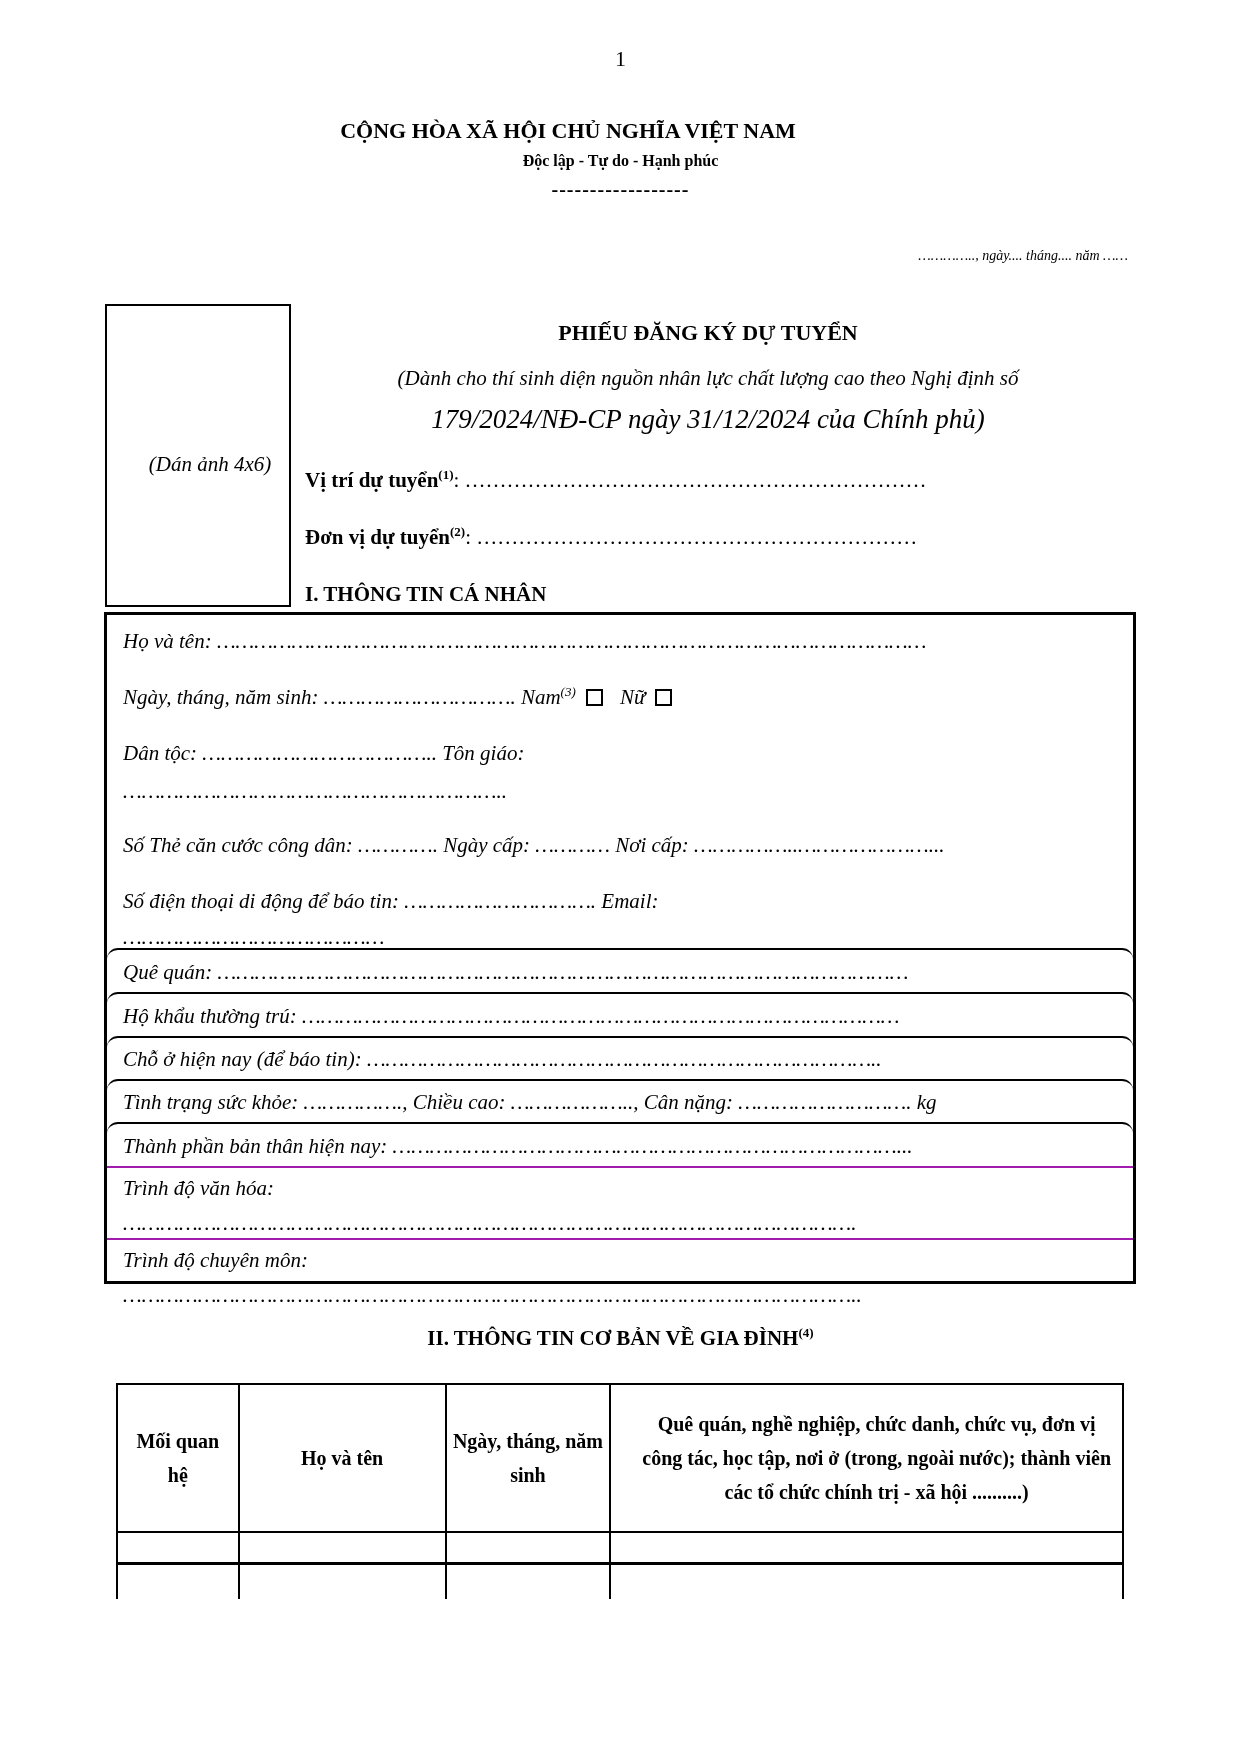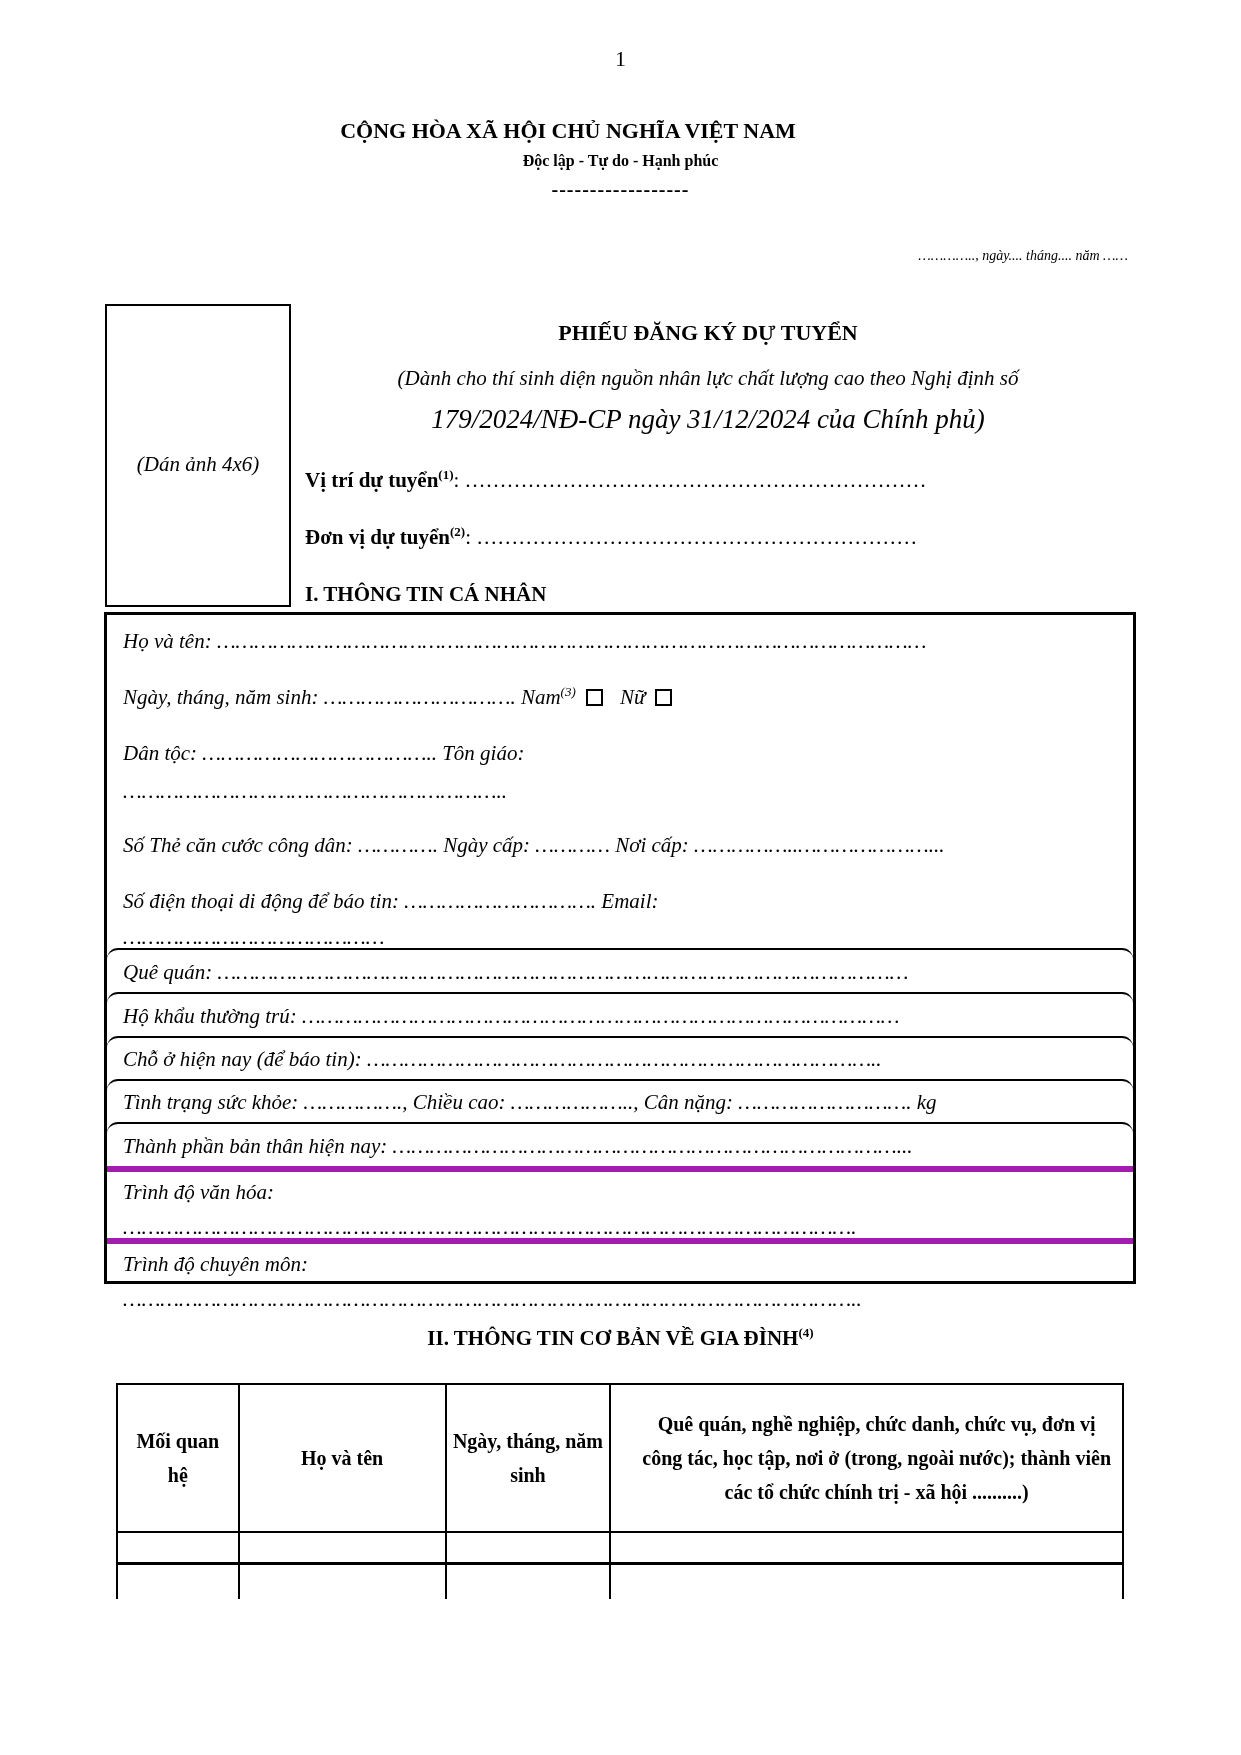--- a/index.html
+++ b/index.html
@@ -57,7 +57,7 @@
   <div class="abs i" style="left:600px;top:248px;width:528px;text-align:right;font-size:14px;">………….., ngày.... tháng.... năm ……</div>
 
   <div class="abs" style="left:105px;top:304px;width:186px;height:303px;border:2px solid #000;box-sizing:border-box;">
-    <div class="i center" style="position:absolute;left:0;top:146px;width:100%;font-size:21px;">(Dán ảnh 4x6)</div>
+    <div class="i center" style="position:absolute;left:0;top:146px;width:100%;font-size:21px;padding-left:12px;">(Dán ảnh 4x6)</div>
   </div>
 
   <div class="abs center b" style="left:291px;top:320px;width:834px;font-size:22px;">PHIẾU ĐĂNG KÝ DỰ TUYỂN</div>

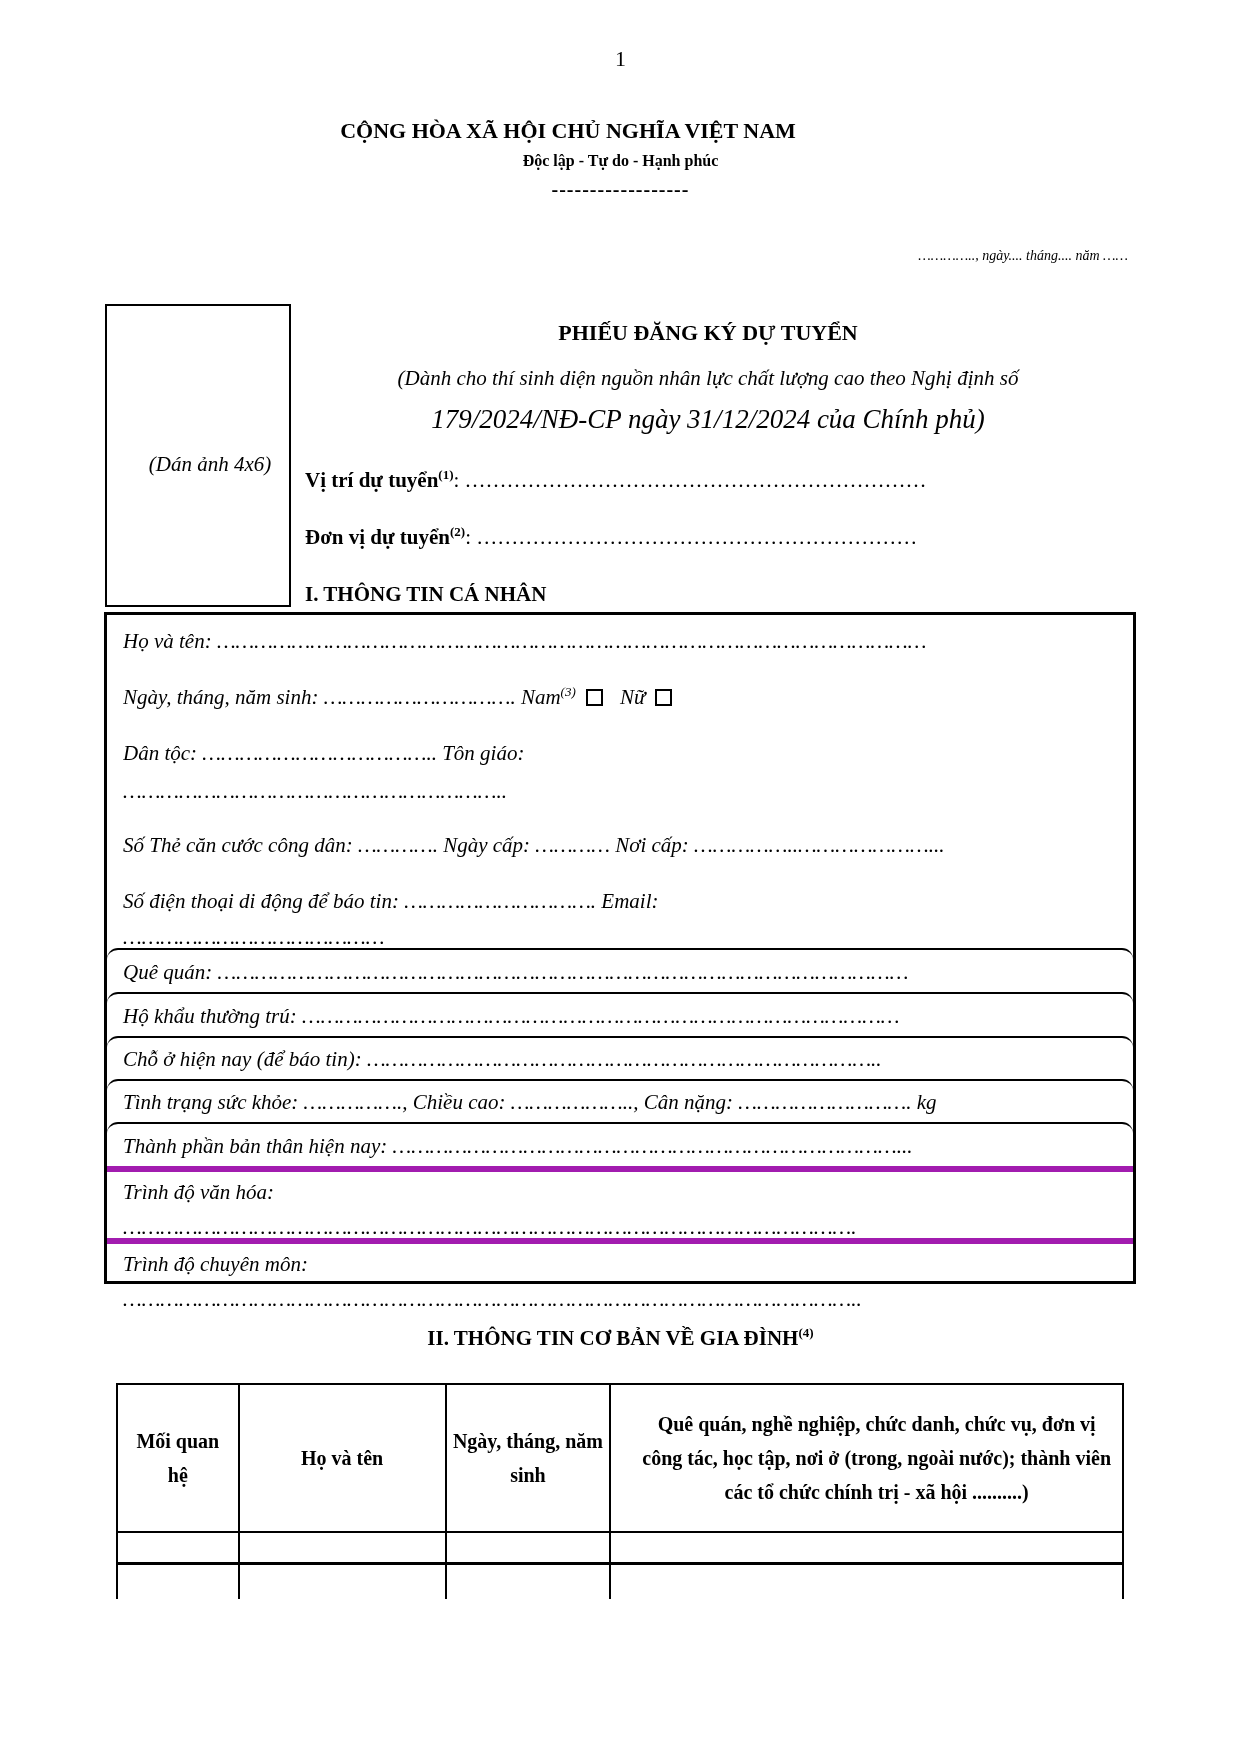--- a/index.html
+++ b/index.html
@@ -25,7 +25,7 @@
     border-top:2px solid #000;display:flex;align-items:flex-end;
     padding:0 10px 7px 16px;overflow:hidden;white-space:nowrap;border-radius:11px;}
   .mt-line{position:absolute;left:16px;right:10px;overflow:hidden;white-space:nowrap;}
-  .edu-row{position:absolute;left:0;width:100%;box-sizing:border-box;border-top:6px solid #a21caf;}
+  .edu-row{position:absolute;left:0;width:100%;box-sizing:border-box;border-top:2px solid #a21caf;}
   
   .family-table{
     position:absolute;left:116px;top:1383px;width:1008px;

